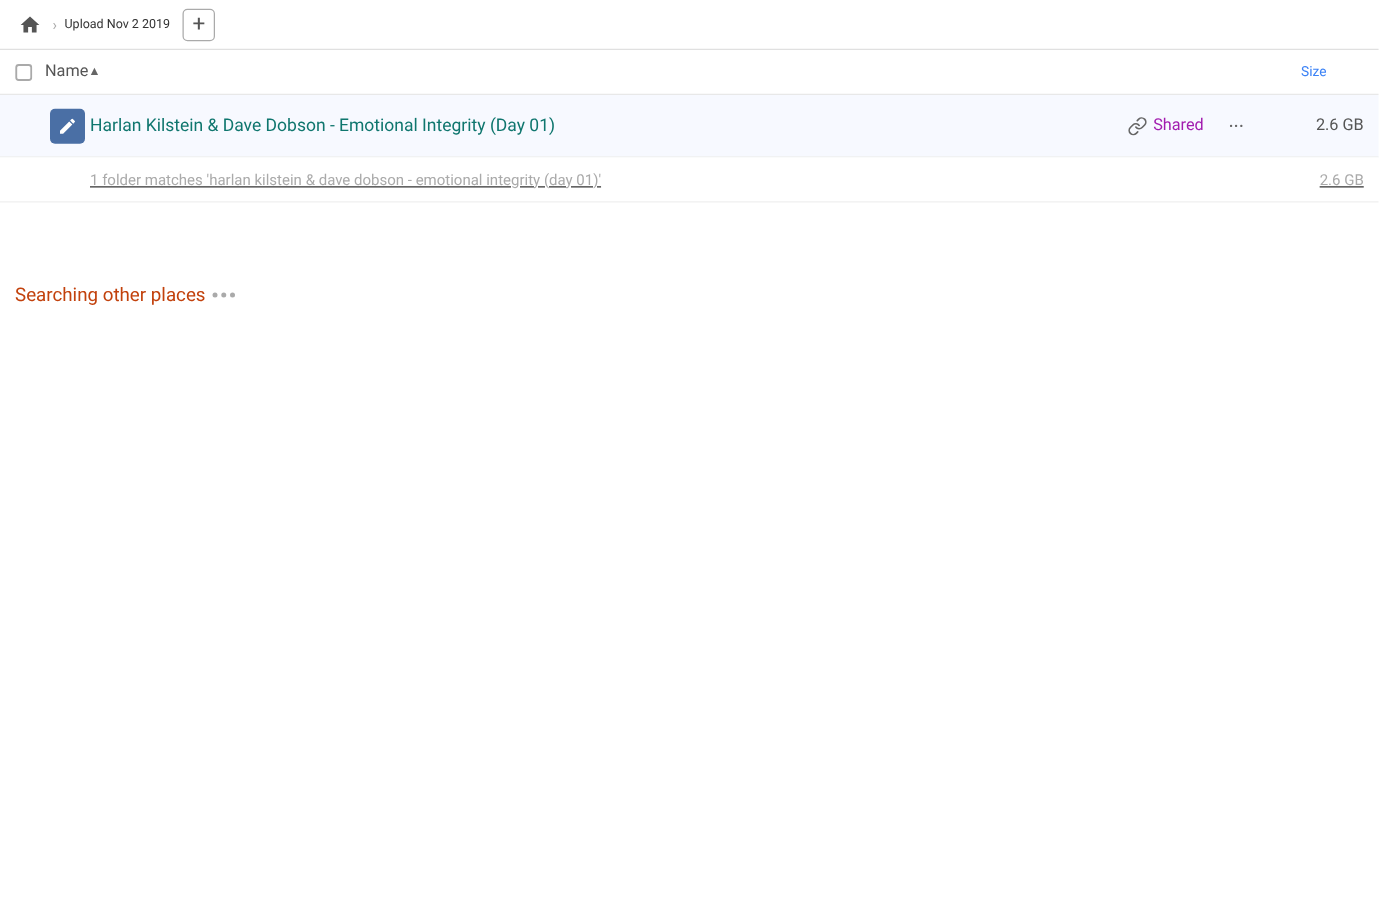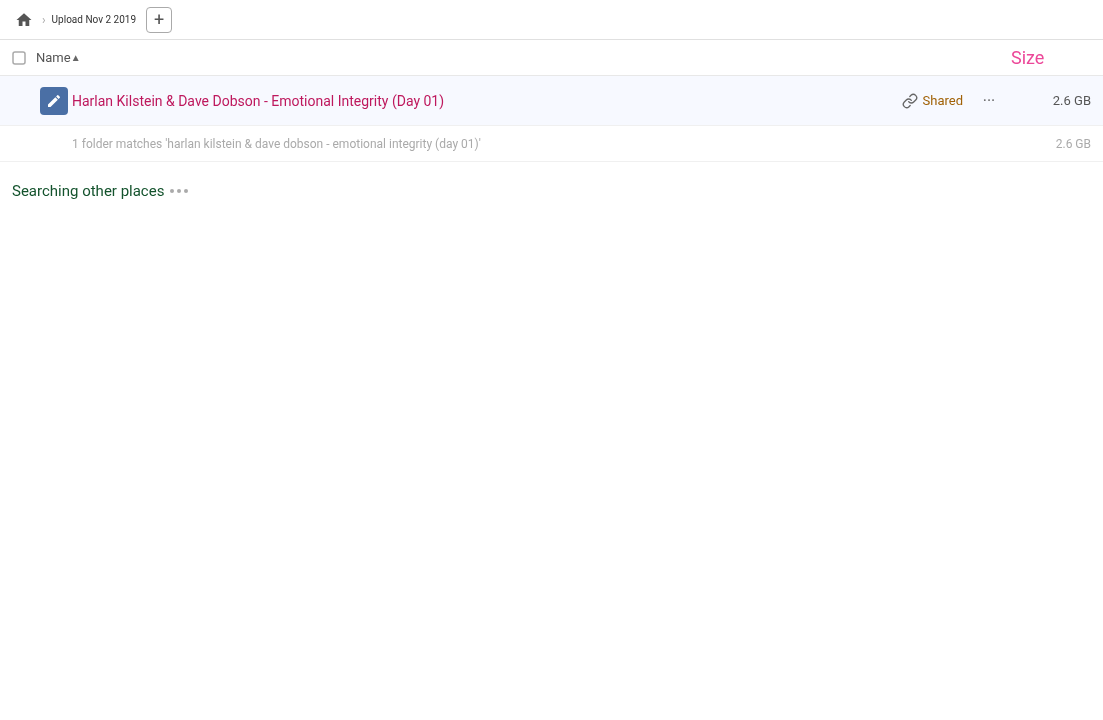--- a/index.html
+++ b/index.html
@@ -95,10 +95,10 @@
     }
 
     .col-size {
-      font-size: 18px;
-      color: #ec4899;
+      font-size: 11px;
+      color: #3b82f6;
       width: 80px;
-      text-align: left;
+      text-align: center;
     }
 
     

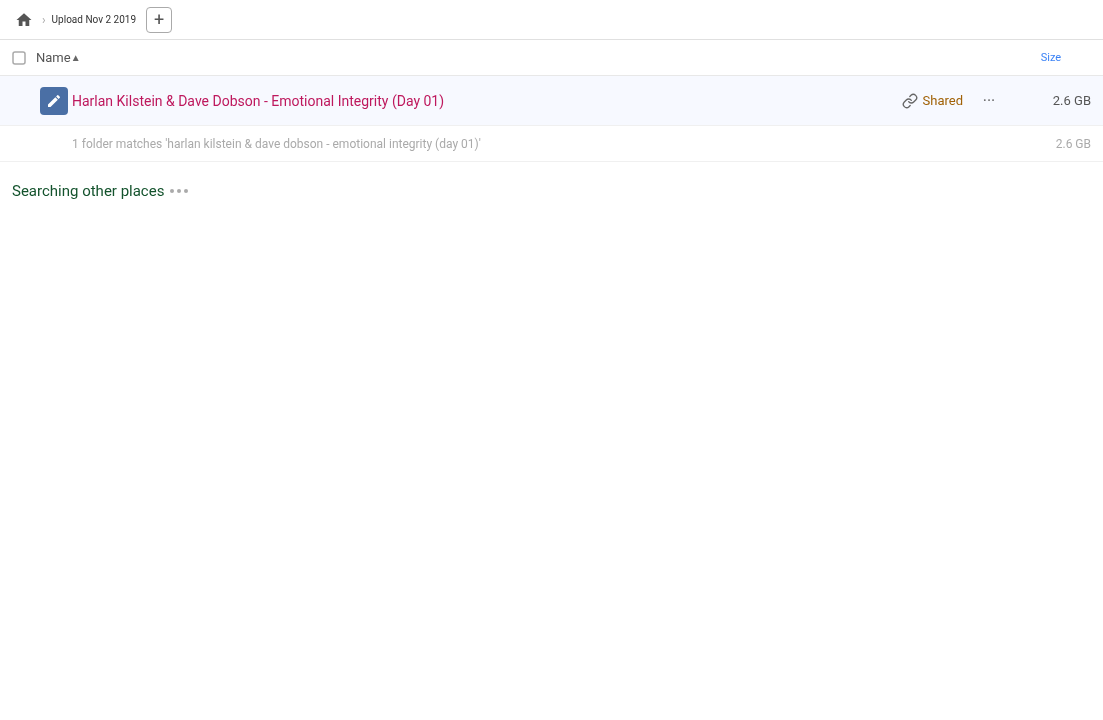--- a/index.html
+++ b/index.html
@@ -144,7 +144,7 @@
     .file-name {
       flex: 1;
       font-size: 14px;
-      color: #be185d;
+      color: #0f766e;
       font-weight: 400;
     }
 

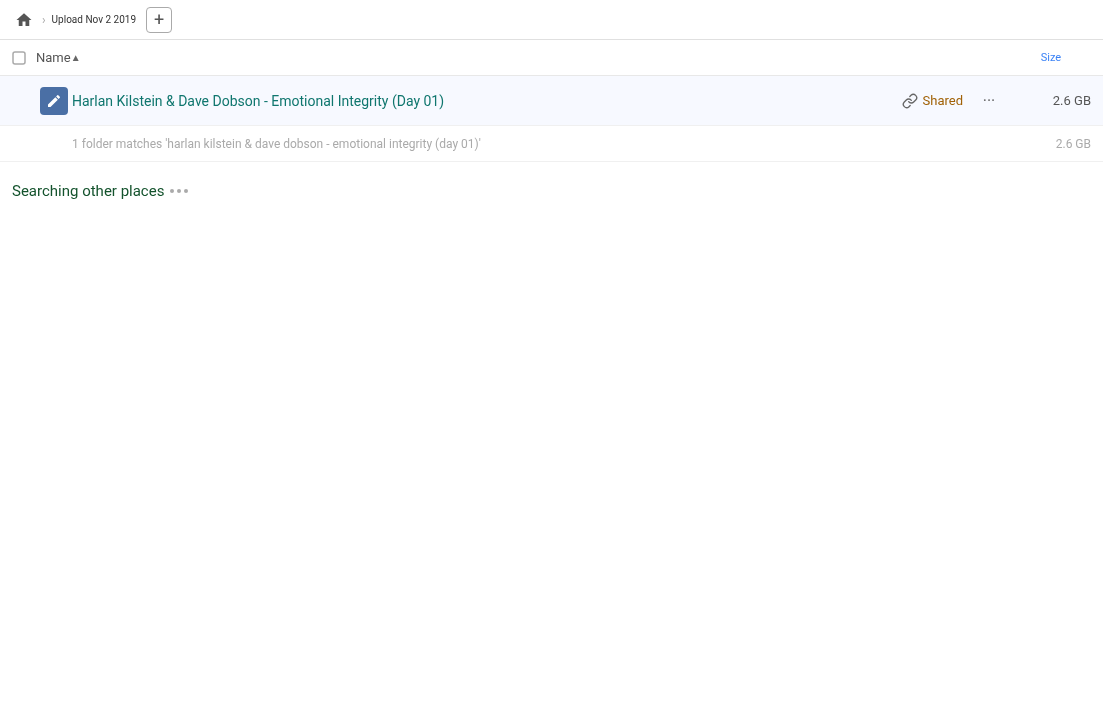--- a/index.html
+++ b/index.html
@@ -152,7 +152,7 @@
       display: flex;
       align-items: center;
       gap: 5px;
-      color: #a16207;
+      color: #a21caf;
       font-size: 13px;
       margin-right: 12px;
     }

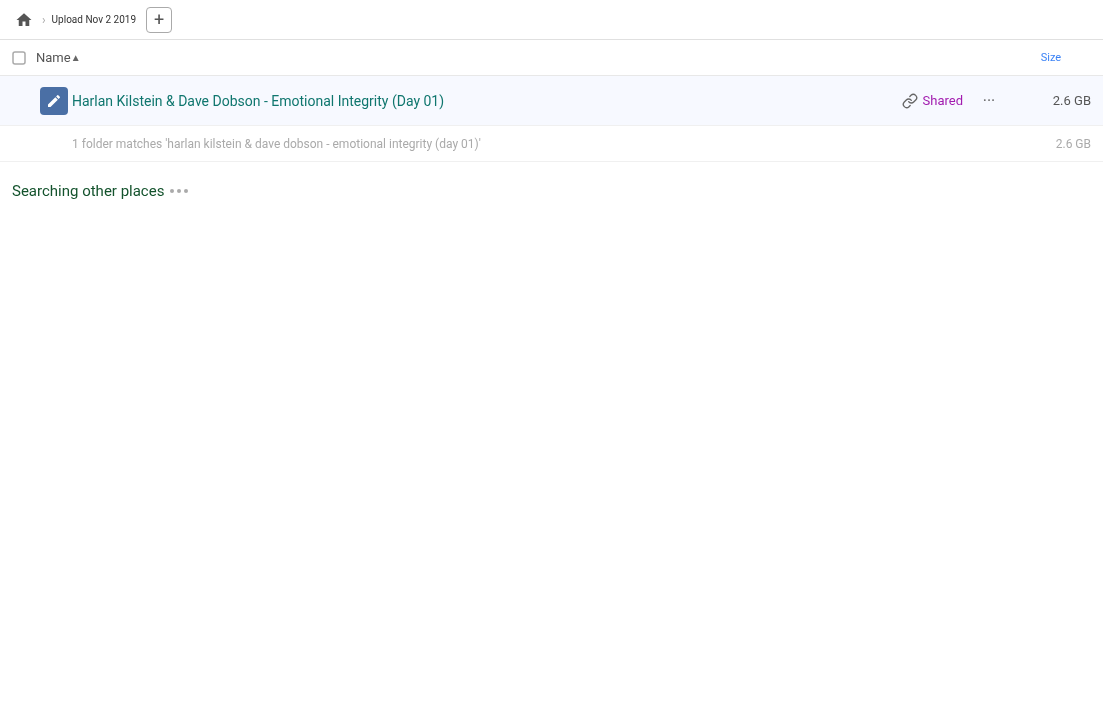--- a/index.html
+++ b/index.html
@@ -191,6 +191,7 @@
       height: 36px;
       border-bottom: 1px solid #f0f0f0;
       background: #fff;
+      text-decoration: underline;
     }
 
     .sub-row-text {

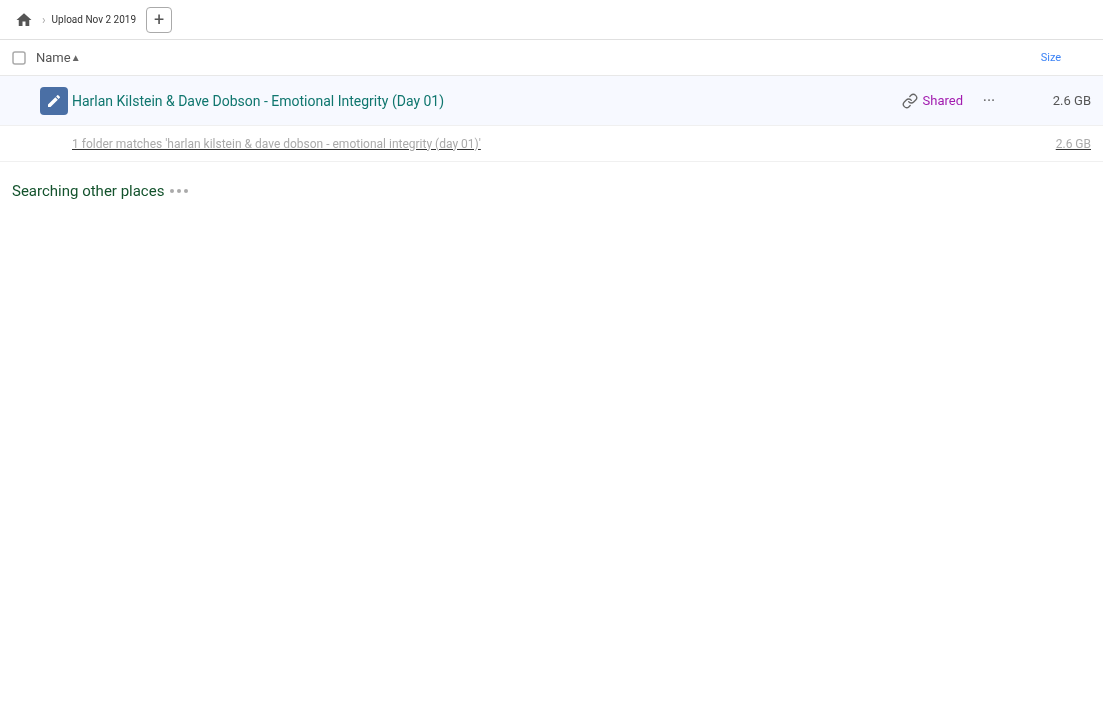--- a/index.html
+++ b/index.html
@@ -214,10 +214,11 @@
 
     .searching-text {
       font-size: 15px;
-      color: #14532d;
+      color: #c2410c;
       display: flex;
       align-items: center;
       gap: 6px;
+      margin-top: 45px;
     }
 
     .loading-dots {

